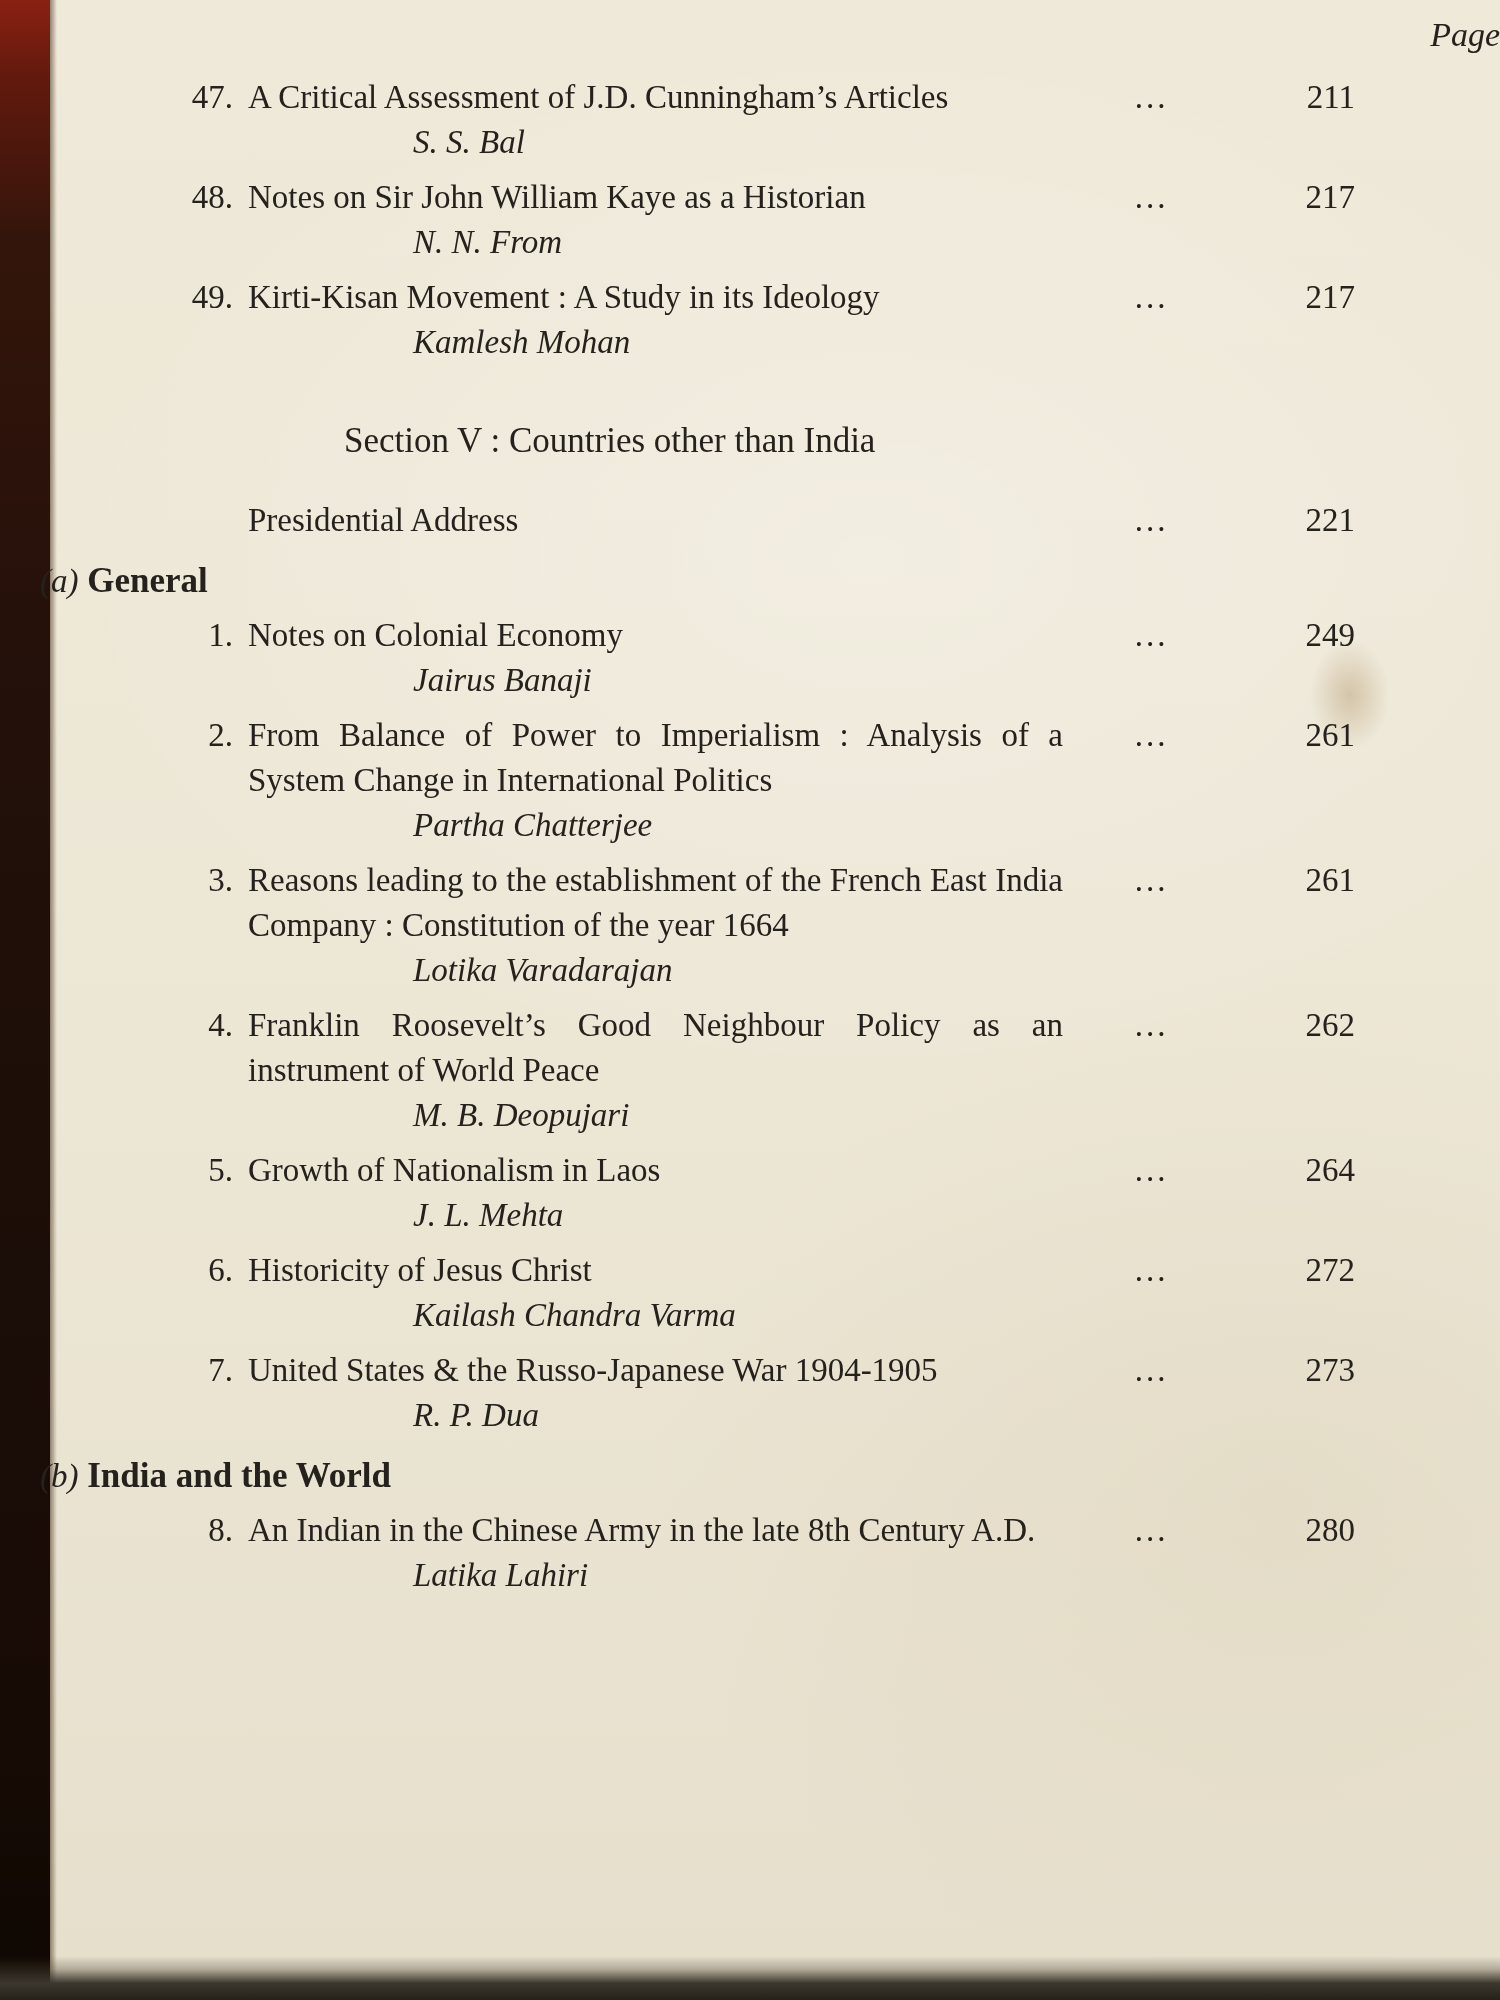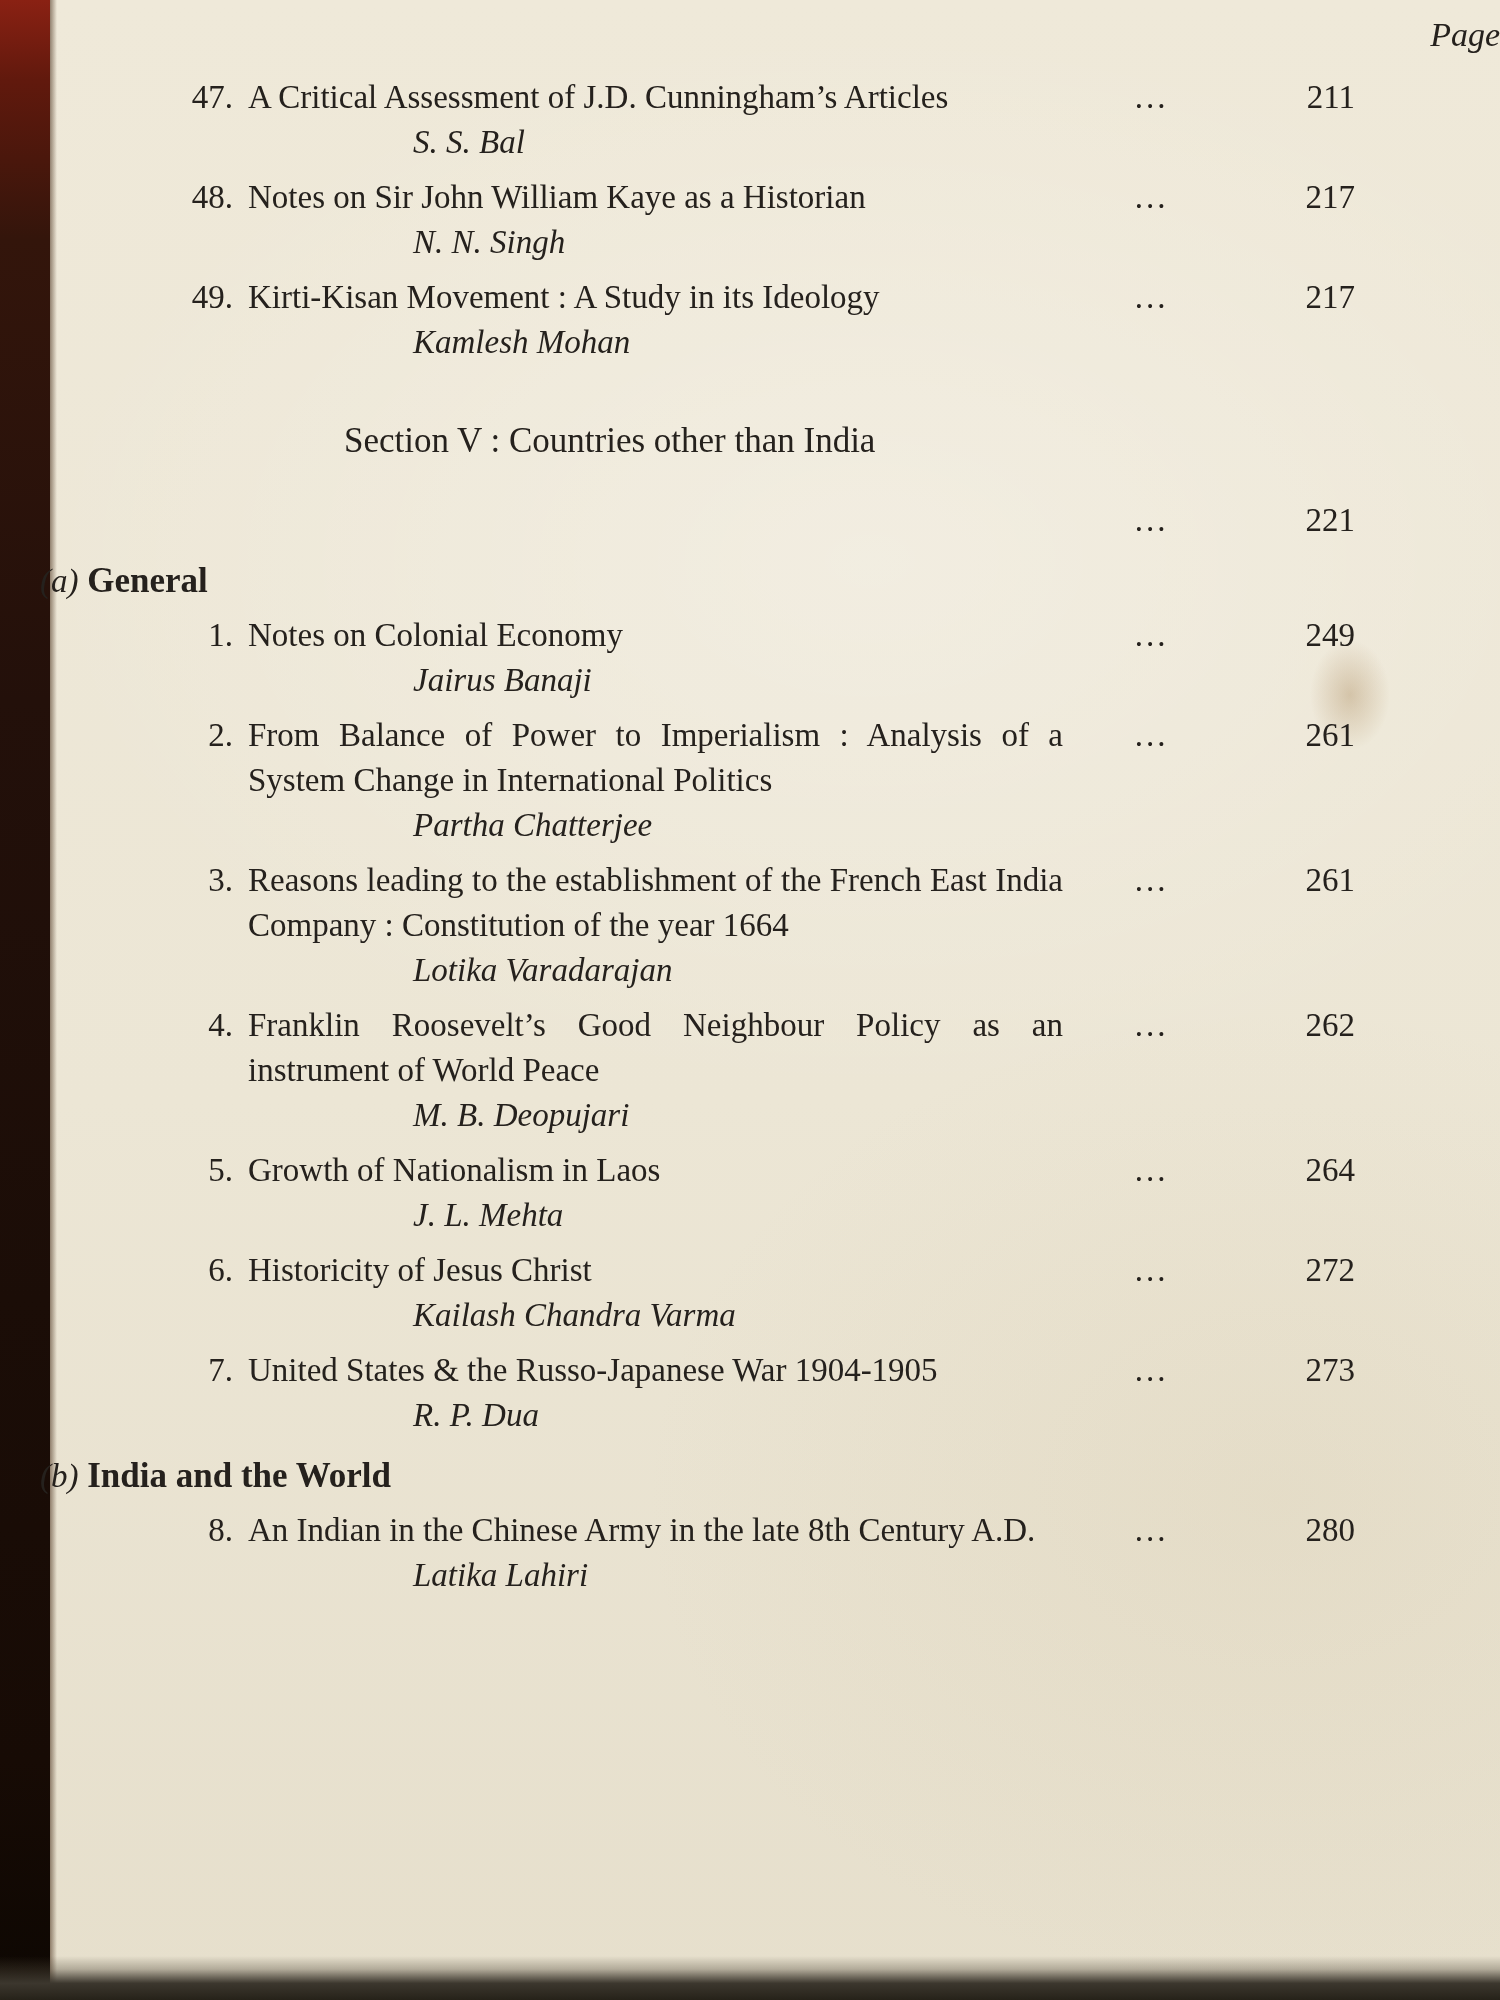--- a/index.html
+++ b/index.html
@@ -117,7 +117,7 @@
               <span class="num">48.</span>
               <div class="title">Notes on Sir John William Kaye as a Historian</div>
             </div>
-            <div class="author">N. N. Singh</div>
+            <div class="author">N. N. From</div>
           </div>
           <div class="dots">...</div>
           <div class="pnum">217</div>

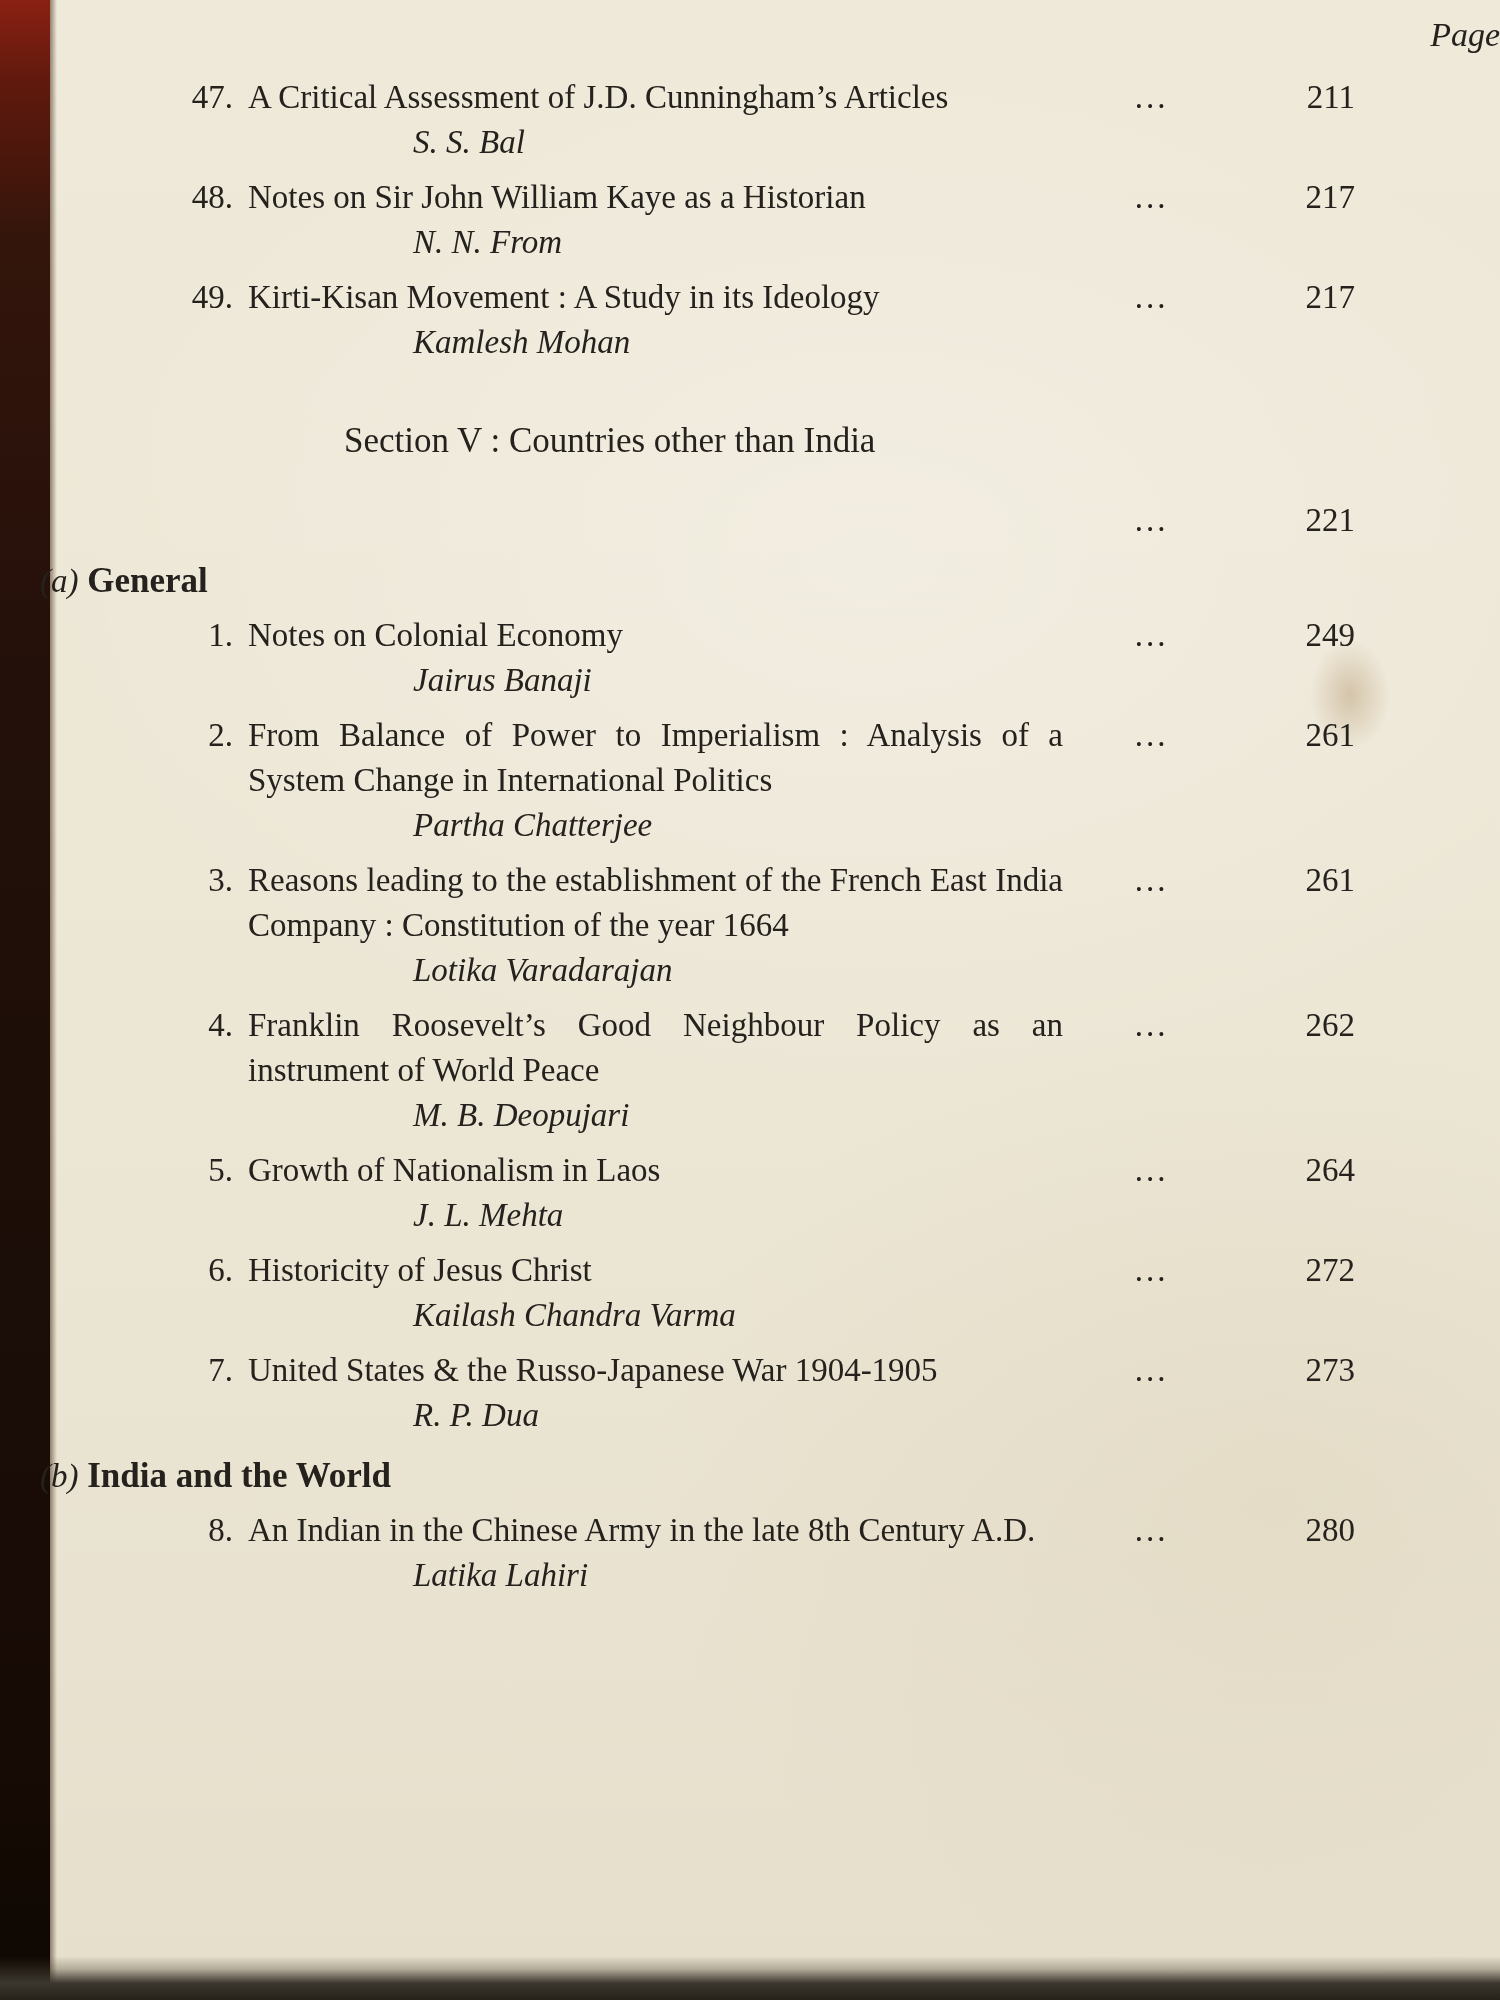--- a/index.html
+++ b/index.html
@@ -136,6 +136,10 @@
         <div class="section-heading">Section V : Countries other than India</div>
         <div class="entry">
           <div class="entry-main">
+            <div class="title-row">
+              <span class="num"></span>
+              <div class="title">Presidential Address</div>
+            </div>
           </div>
           <div class="dots">...</div>
           <div class="pnum">221</div>

